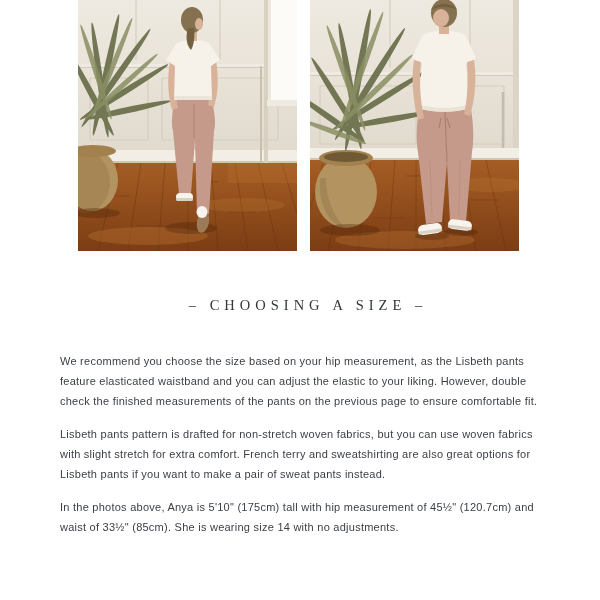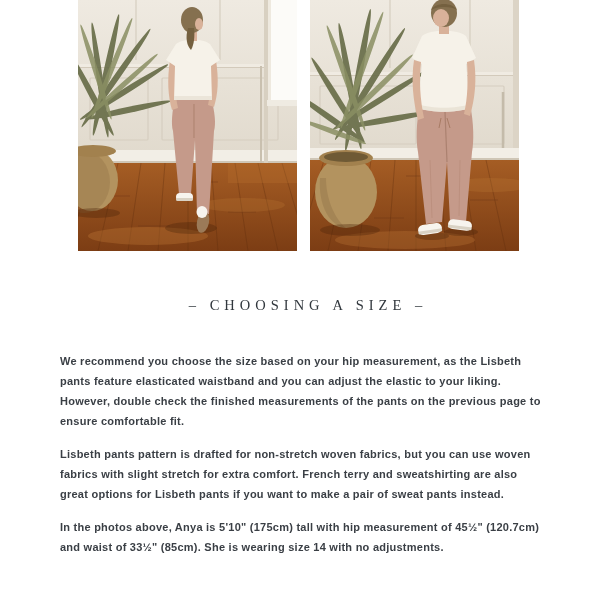--- a/index.html
+++ b/index.html
@@ -42,7 +42,6 @@
     line-height:20px;
     letter-spacing:0.25px;
     color:var(--body-text);
-    font-weight:bold;
   }
 </style>
 </head>

